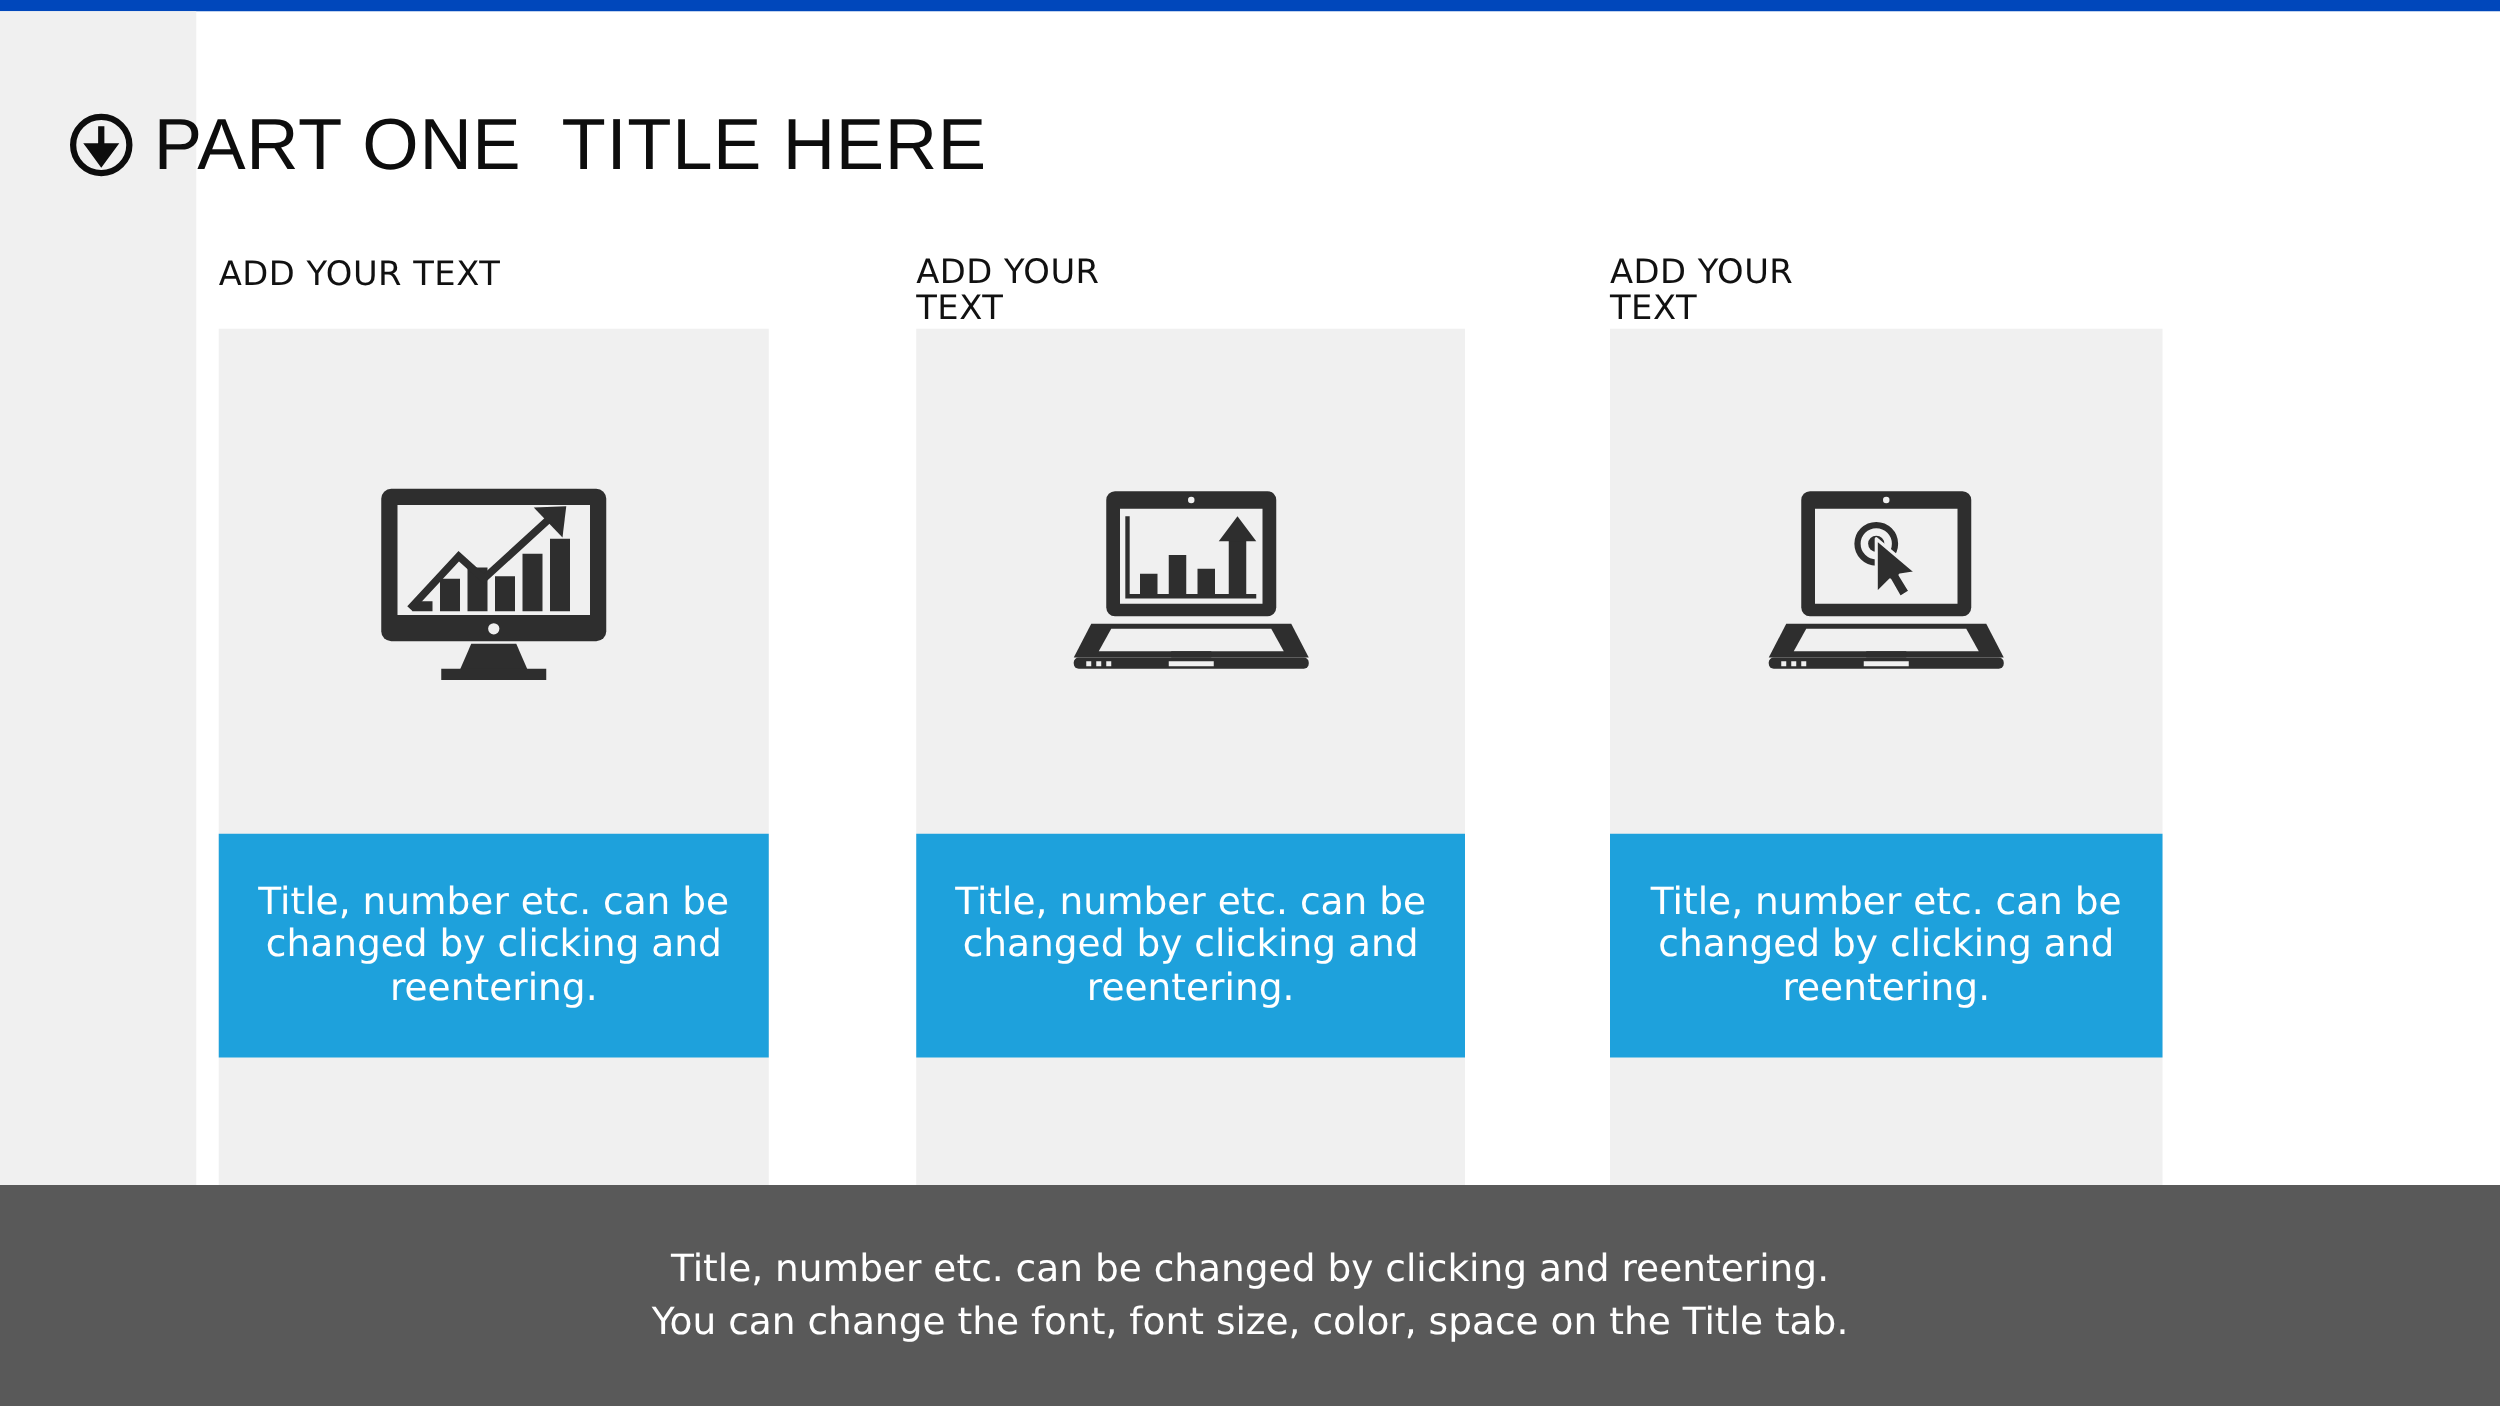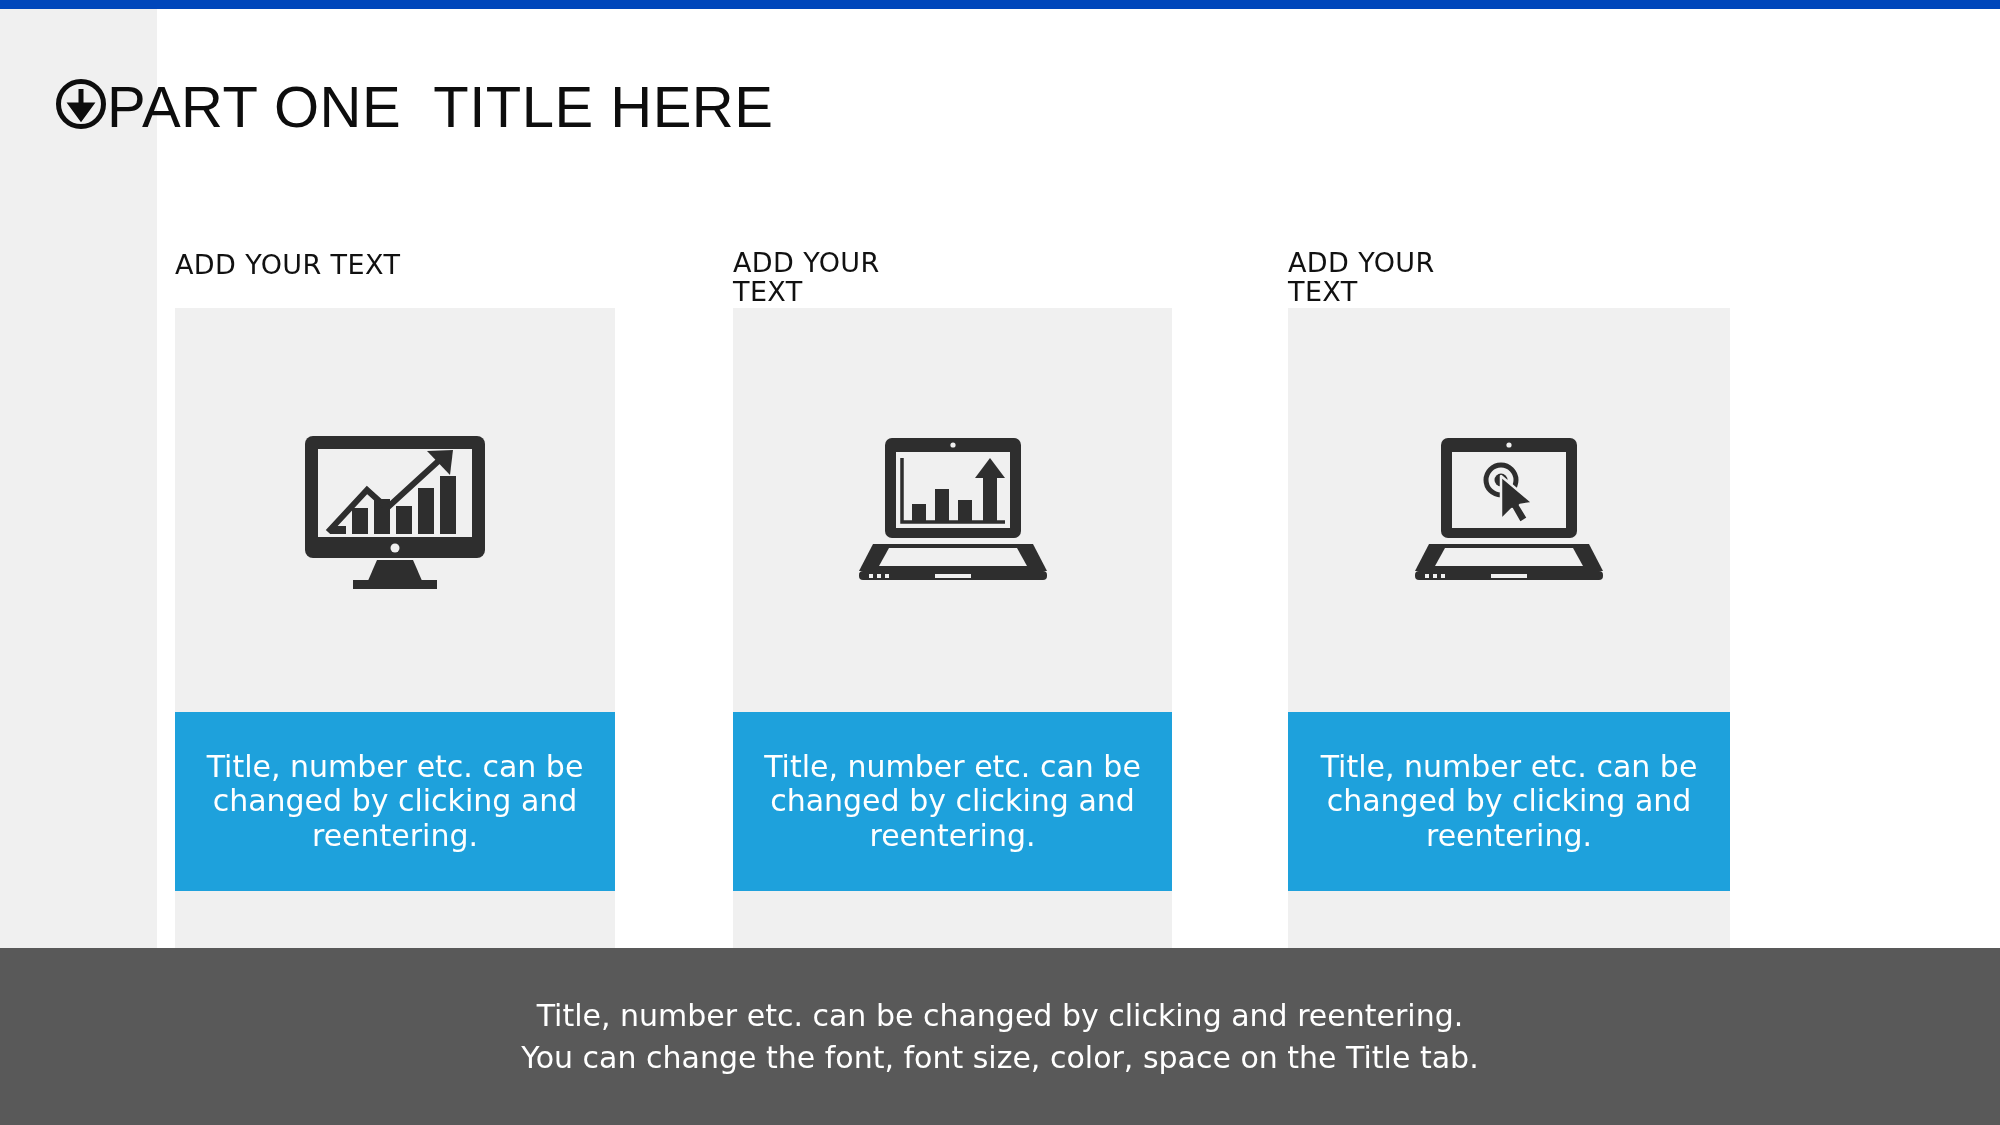--- a/index.html
+++ b/index.html
@@ -32,7 +32,7 @@
   
   .title-row {
     position:absolute; left:55px; top:78px;
-    display:flex; align-items:flex-start; gap:0;
+    display:flex; align-items:center; gap:16px;
     height:76px;
   }
   .title-icon {

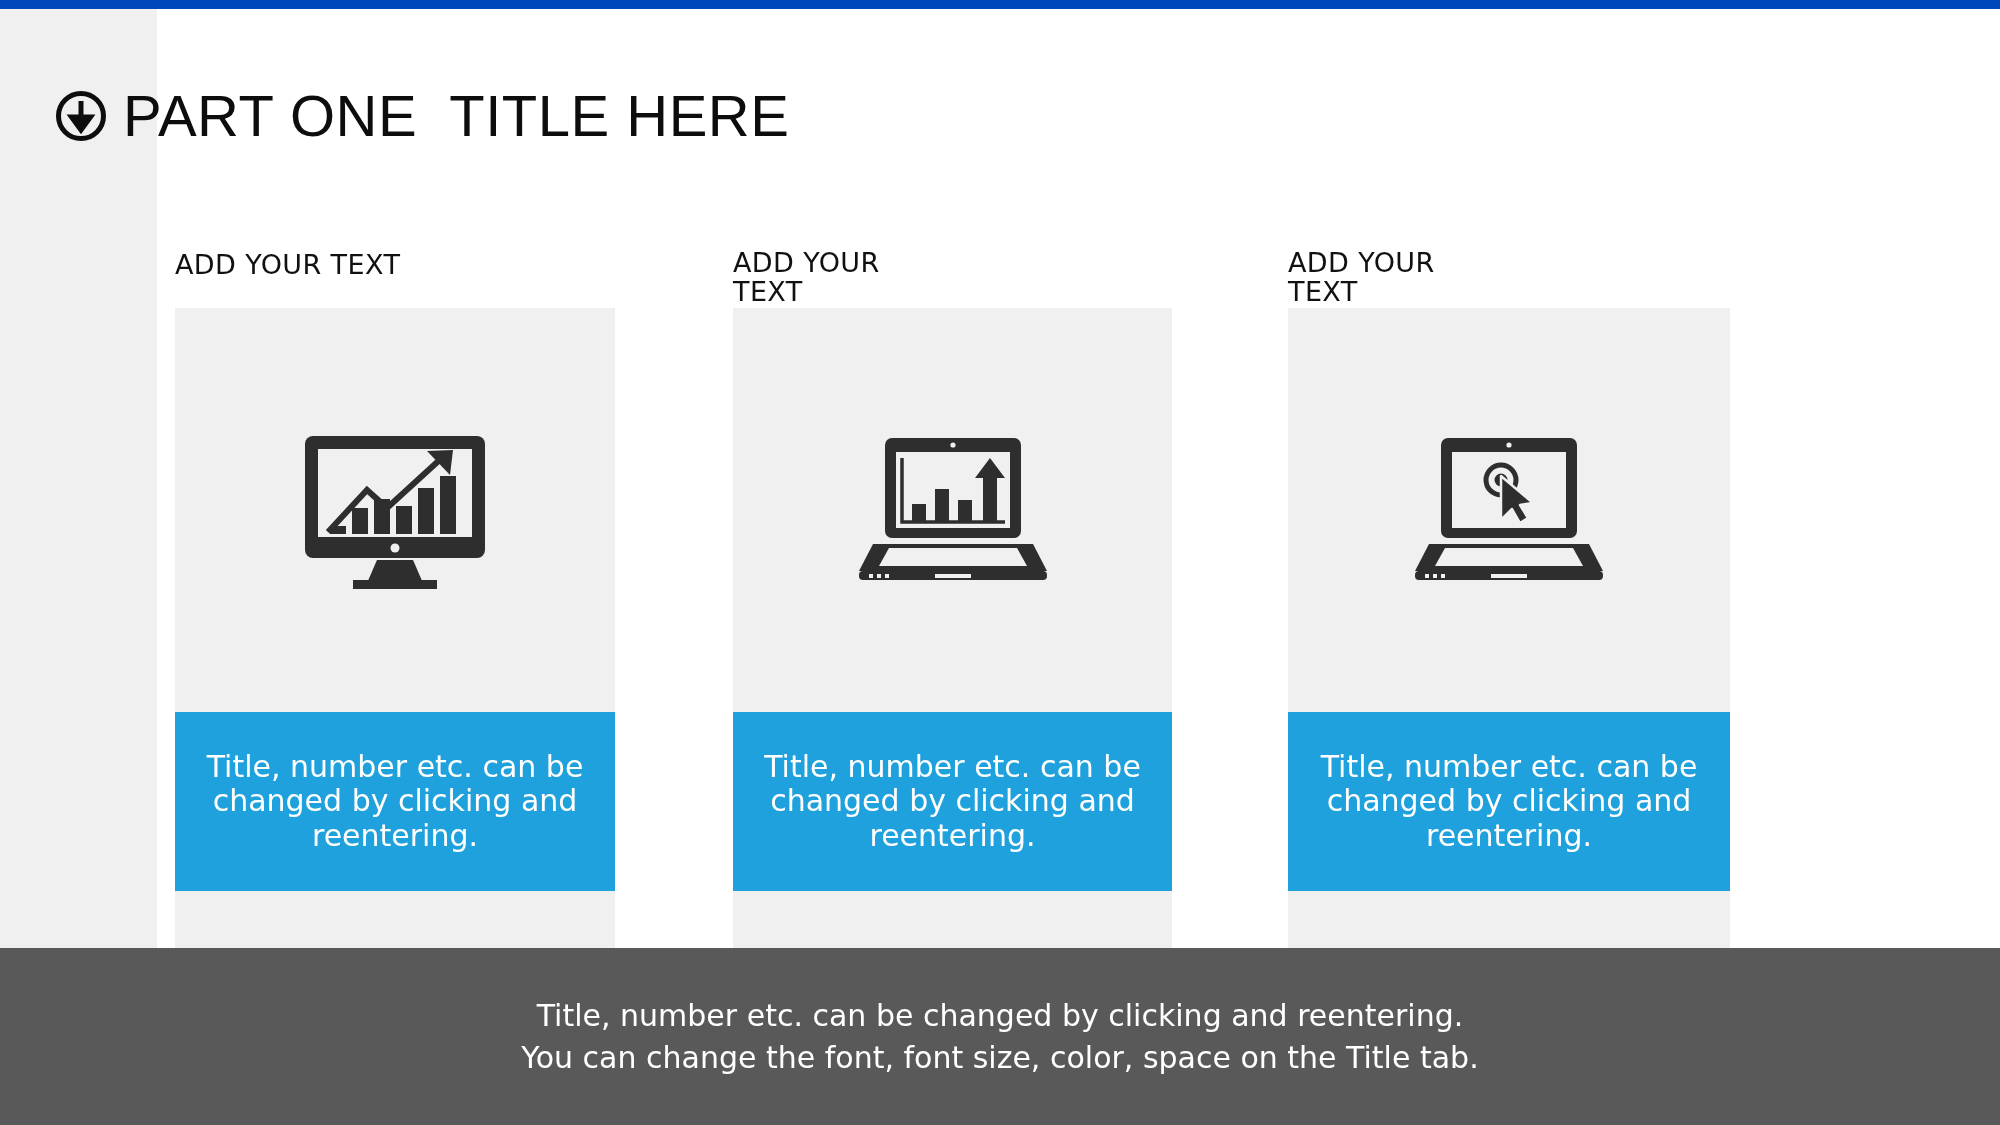--- a/index.html
+++ b/index.html
@@ -57,7 +57,6 @@
     width:440px;
     height:685px;
     background:#f0f0f0;
-    margin-top:45px;
   }
   .card.c1 { left:175px; }
   .card.c2 { left:733px; width:439px; }

